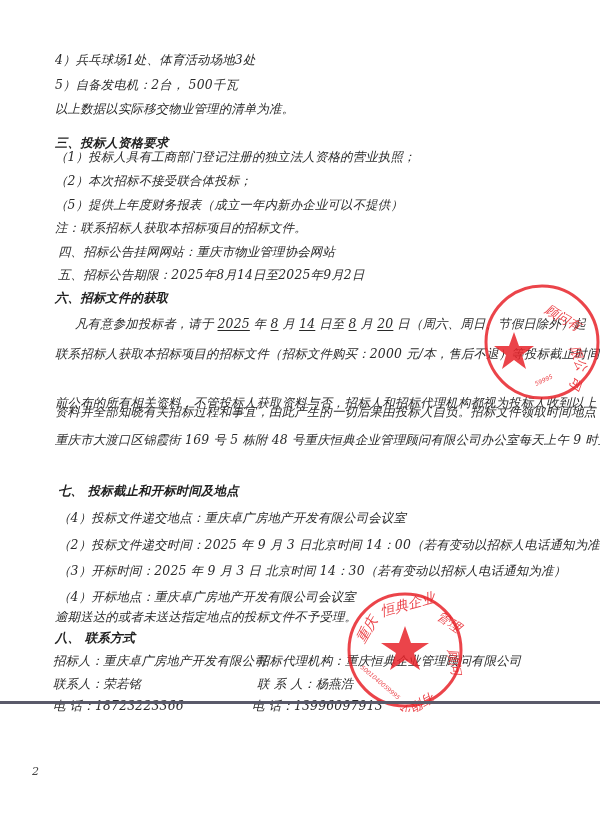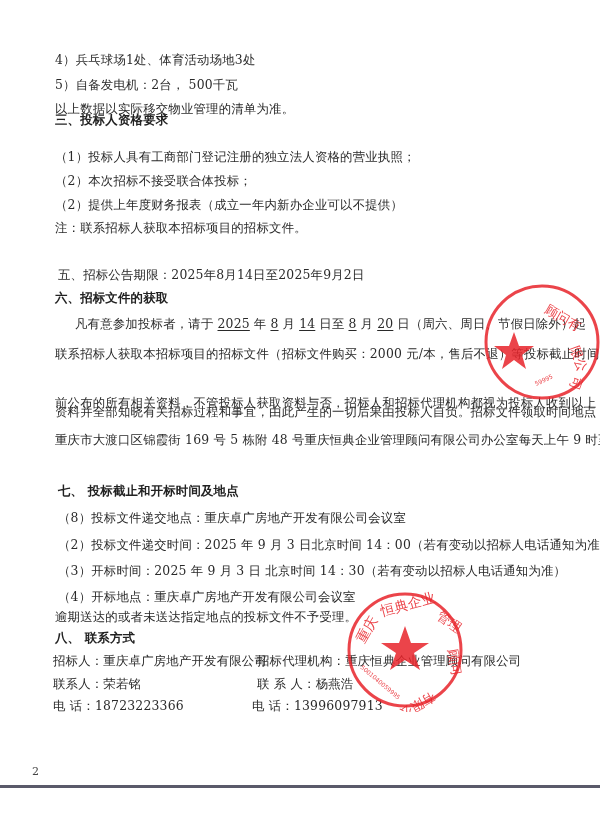--- a/index.html
+++ b/index.html
@@ -10,7 +10,7 @@
     color: #2a2a2a;
     font-size: 12.4px;
   }
-  .page { position: absolute; left: 0; top: 0; width: 600px; height: 788px; }
+  .page { position: absolute; left: 0; top: 0; width: 600px; height: 704px; font-style: italic; }
   .line { position: absolute; white-space: nowrap; line-height: 16px; letter-spacing: 0.2px; }
   .heading { font-weight: bold; color: #222; }
   .u { text-decoration: underline; text-underline-offset: 2px; padding: 0 4px; }

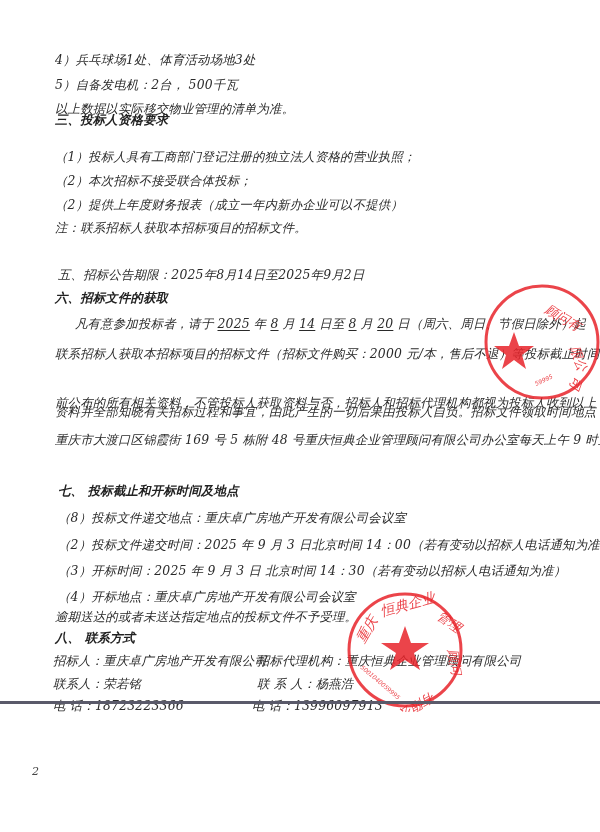--- a/index.html
+++ b/index.html
@@ -27,7 +27,7 @@
   <div class="line" style="left:55px;top:77px;">5）自备发电机：2台，  500千瓦</div>
   <div class="line" style="left:55px;top:101px;">以上数据以实际移交物业管理的清单为准。</div>
 
-  <div class="line heading" style="left:55px;top:112px;">三、投标人资格要求</div>
+  <div class="line heading" style="left:55px;top:135px;">三、投标人资格要求</div>
   <div class="line" style="left:55px;top:149px;">（1）投标人具有工商部门登记注册的独立法人资格的营业执照；</div>
   <div class="line" style="left:55px;top:173px;">（2）本次招标不接受联合体投标；</div>
   <div class="line" style="left:55px;top:197px;">（2）提供上年度财务报表（成立一年内新办企业可以不提供）</div>

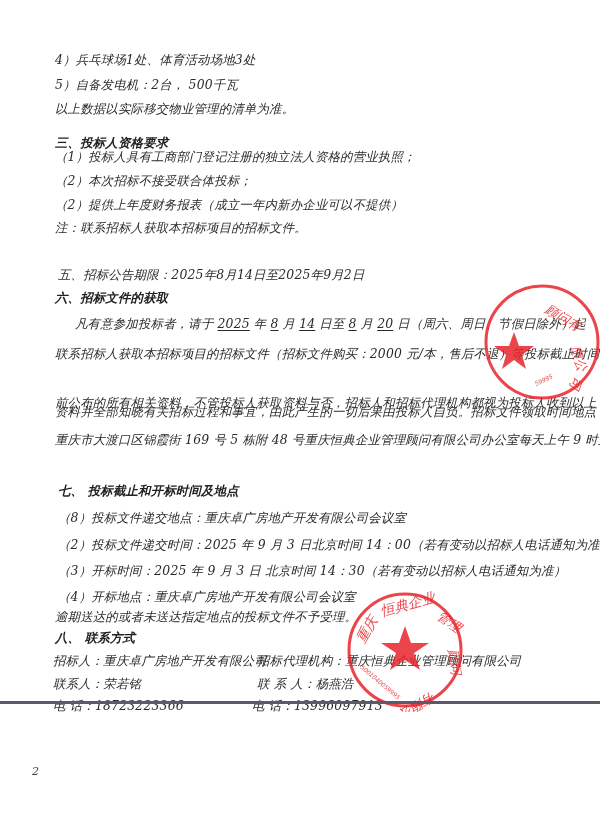--- a/index.html
+++ b/index.html
@@ -30,7 +30,7 @@
   <div class="line heading" style="left:55px;top:135px;">三、投标人资格要求</div>
   <div class="line" style="left:55px;top:149px;">（1）投标人具有工商部门登记注册的独立法人资格的营业执照；</div>
   <div class="line" style="left:55px;top:173px;">（2）本次招标不接受联合体投标；</div>
-  <div class="line" style="left:55px;top:197px;">（2）提供上年度财务报表（成立一年内新办企业可以不提供）</div>
+  <div class="line" style="left:55px;top:197px;">（5）提供上年度财务报表（成立一年内新办企业可以不提供）</div>
   <div class="line" style="left:55px;top:220px;">注：联系招标人获取本招标项目的招标文件。</div>
   <div class="line" style="left:58px;top:267px;">五、招标公告期限：2025年8月14日至2025年9月2日</div>
 

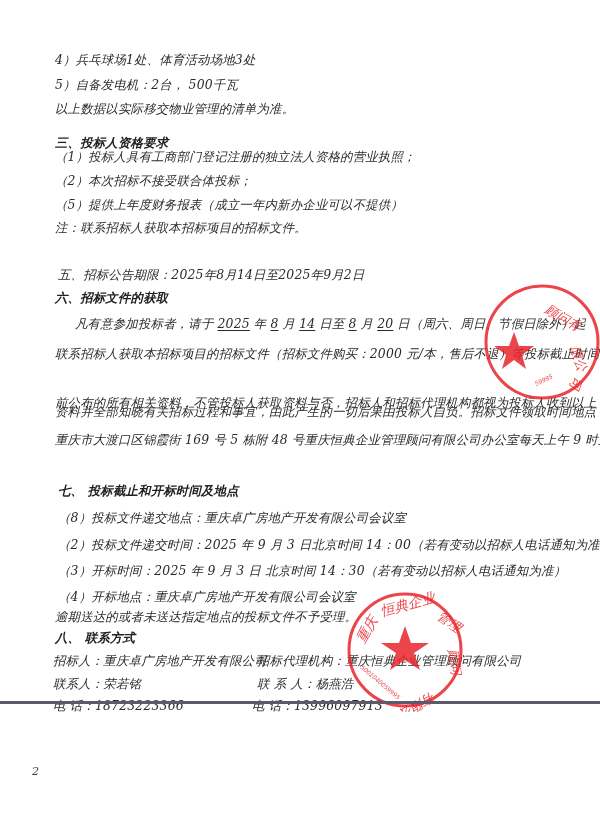--- a/index.html
+++ b/index.html
@@ -32,6 +32,7 @@
   <div class="line" style="left:55px;top:173px;">（2）本次招标不接受联合体投标；</div>
   <div class="line" style="left:55px;top:197px;">（5）提供上年度财务报表（成立一年内新办企业可以不提供）</div>
   <div class="line" style="left:55px;top:220px;">注：联系招标人获取本招标项目的招标文件。</div>
+  <div class="line" style="left:58px;top:244px;">四、招标公告挂网网站：重庆市物业管理协会网站</div>
   <div class="line" style="left:58px;top:267px;">五、招标公告期限：2025年8月14日至2025年9月2日</div>
 
   <div class="line heading" style="left:55px;top:290px;">六、招标文件的获取</div>

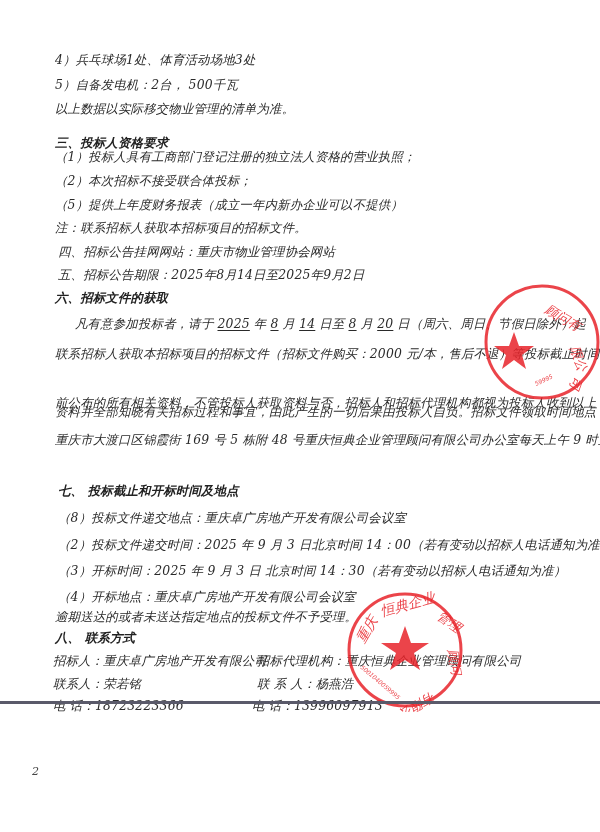--- a/index.html
+++ b/index.html
@@ -45,7 +45,7 @@
   <div class="line" style="left:55px;top:432px;">重庆市大渡口区锦霞街 169 号 5 栋附 48 号重庆恒典企业管理顾问有限公司办公室每天上午 9 时至</div>
 
   <div class="line heading" style="left:58px;top:483px;">七、  投标截止和开标时间及地点</div>
-  <div class="line" style="left:58px;top:510px;">（8）投标文件递交地点：重庆卓广房地产开发有限公司会议室</div>
+  <div class="line" style="left:58px;top:510px;">（4）投标文件递交地点：重庆卓广房地产开发有限公司会议室</div>
   <div class="line" style="left:58px;top:537px;">（2）投标文件递交时间：2025 年 9 月 3 日北京时间 14：00（若有变动以招标人电话通知为准）</div>
   <div class="line" style="left:58px;top:563px;">（3）开标时间：2025 年 9 月 3 日   北京时间 14：30（若有变动以招标人电话通知为准）</div>
   <div class="line" style="left:58px;top:589px;">（4）开标地点：重庆卓广房地产开发有限公司会议室</div>

